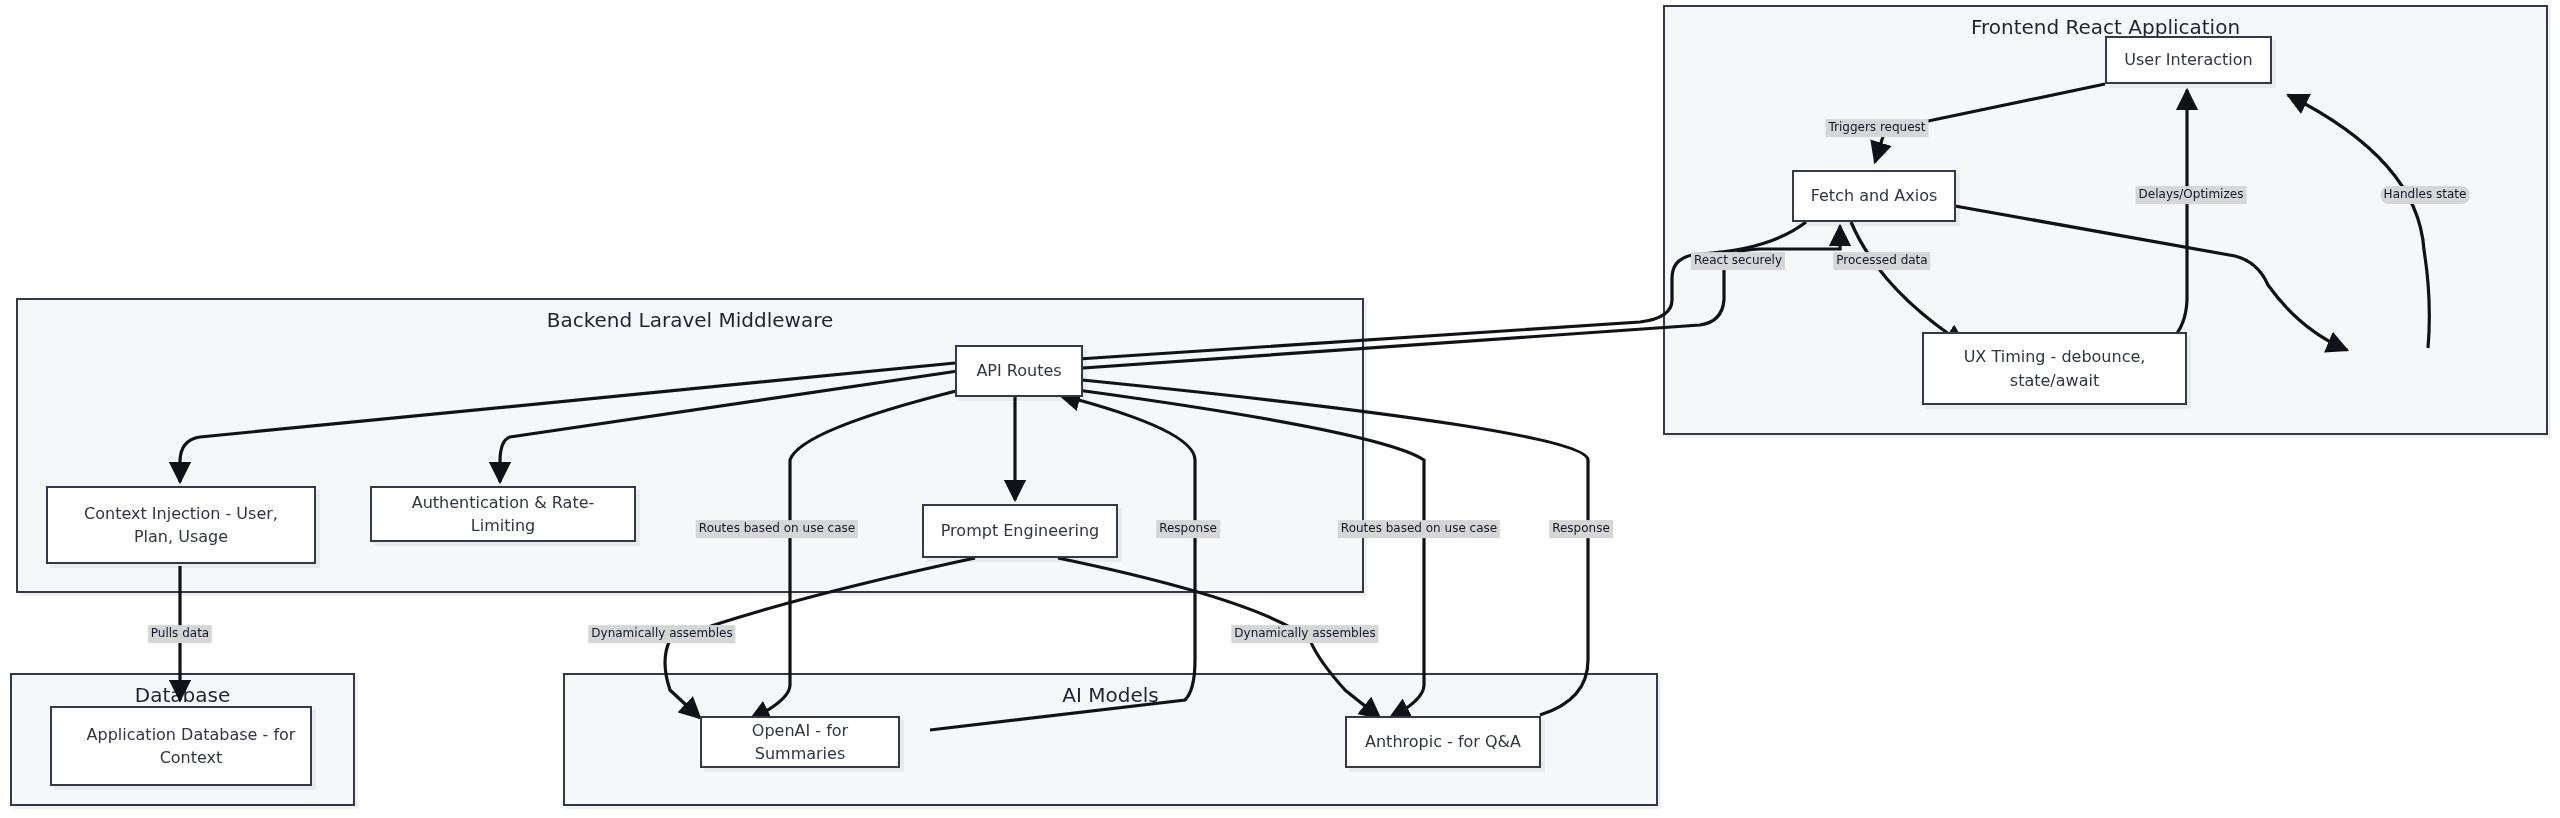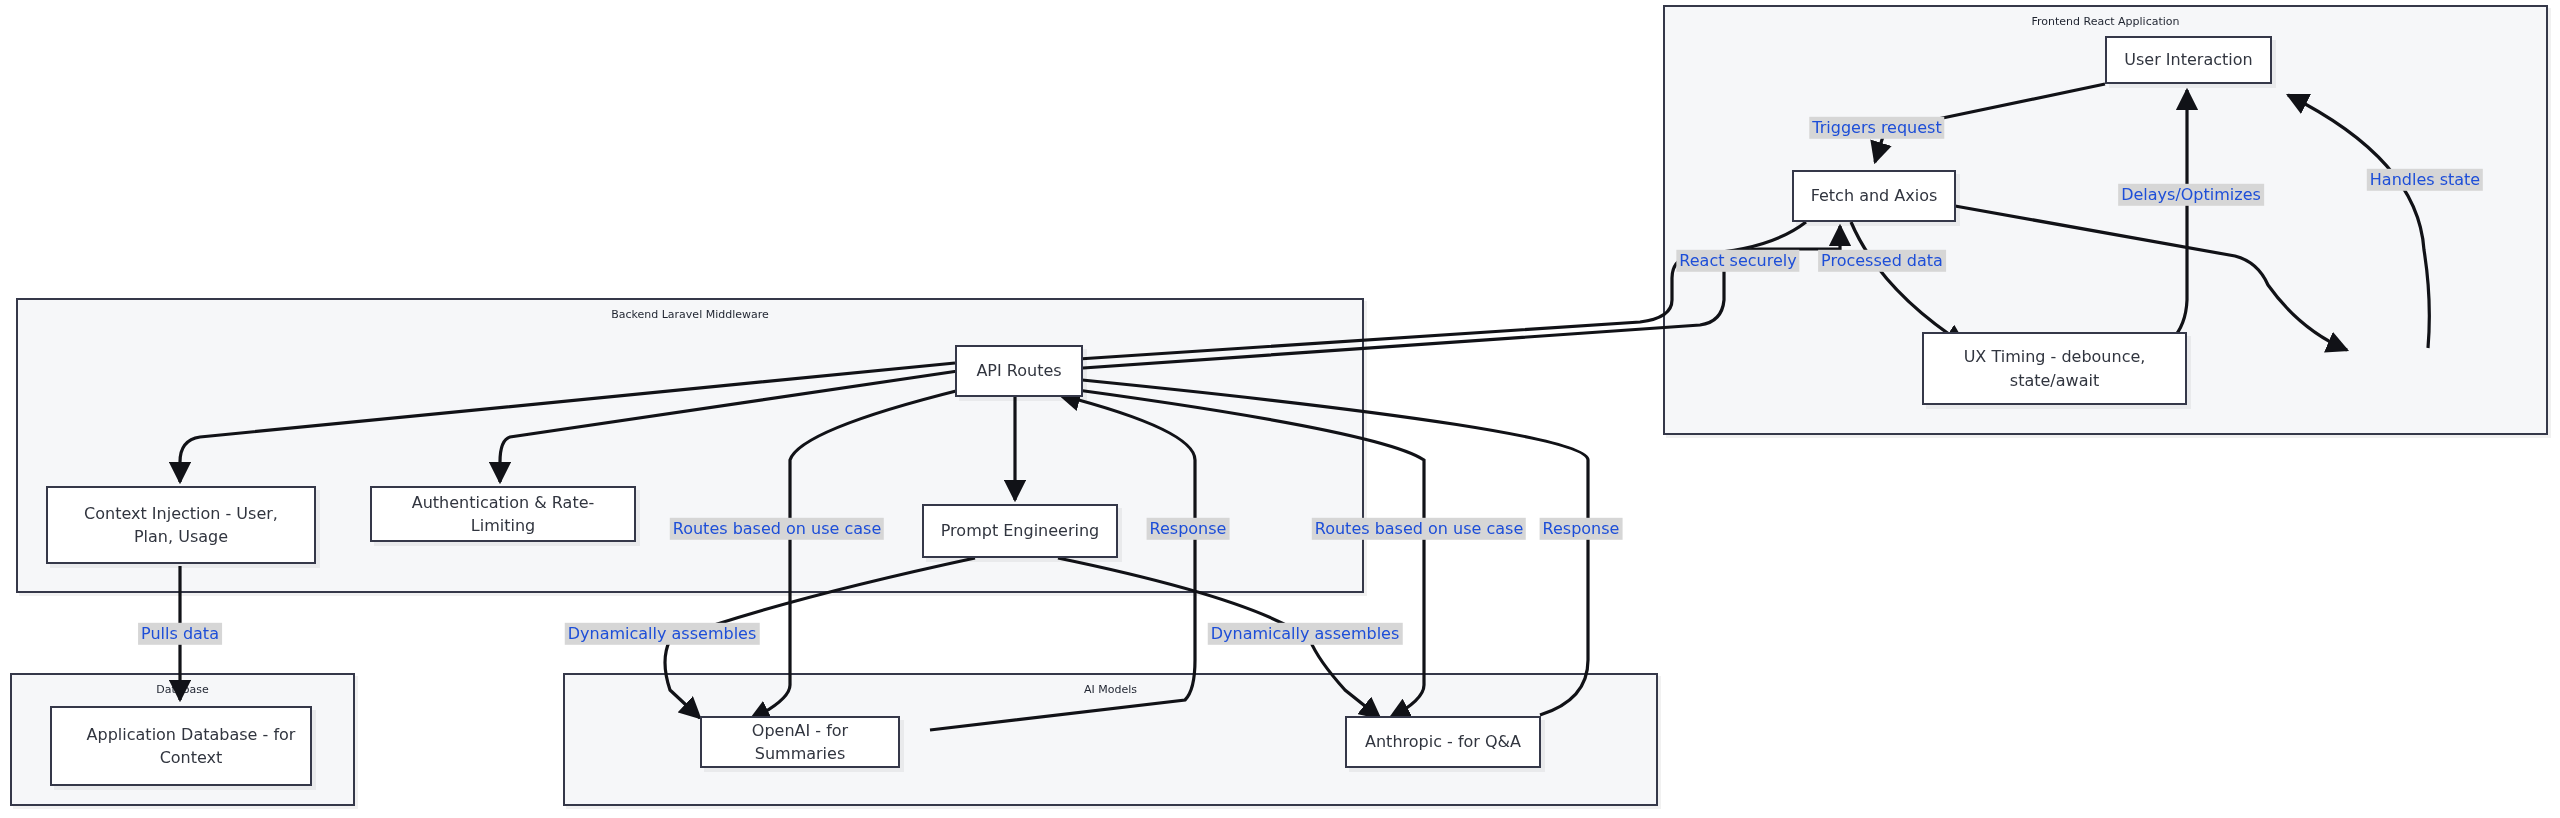--- a/index.html
+++ b/index.html
@@ -22,7 +22,7 @@
     position:absolute;
     top:8px;left:0;width:100%;
     text-align:center;
-    font-size:11px;
+    font-size:20px;
     color:#1f2430;
     white-space:nowrap;
   }

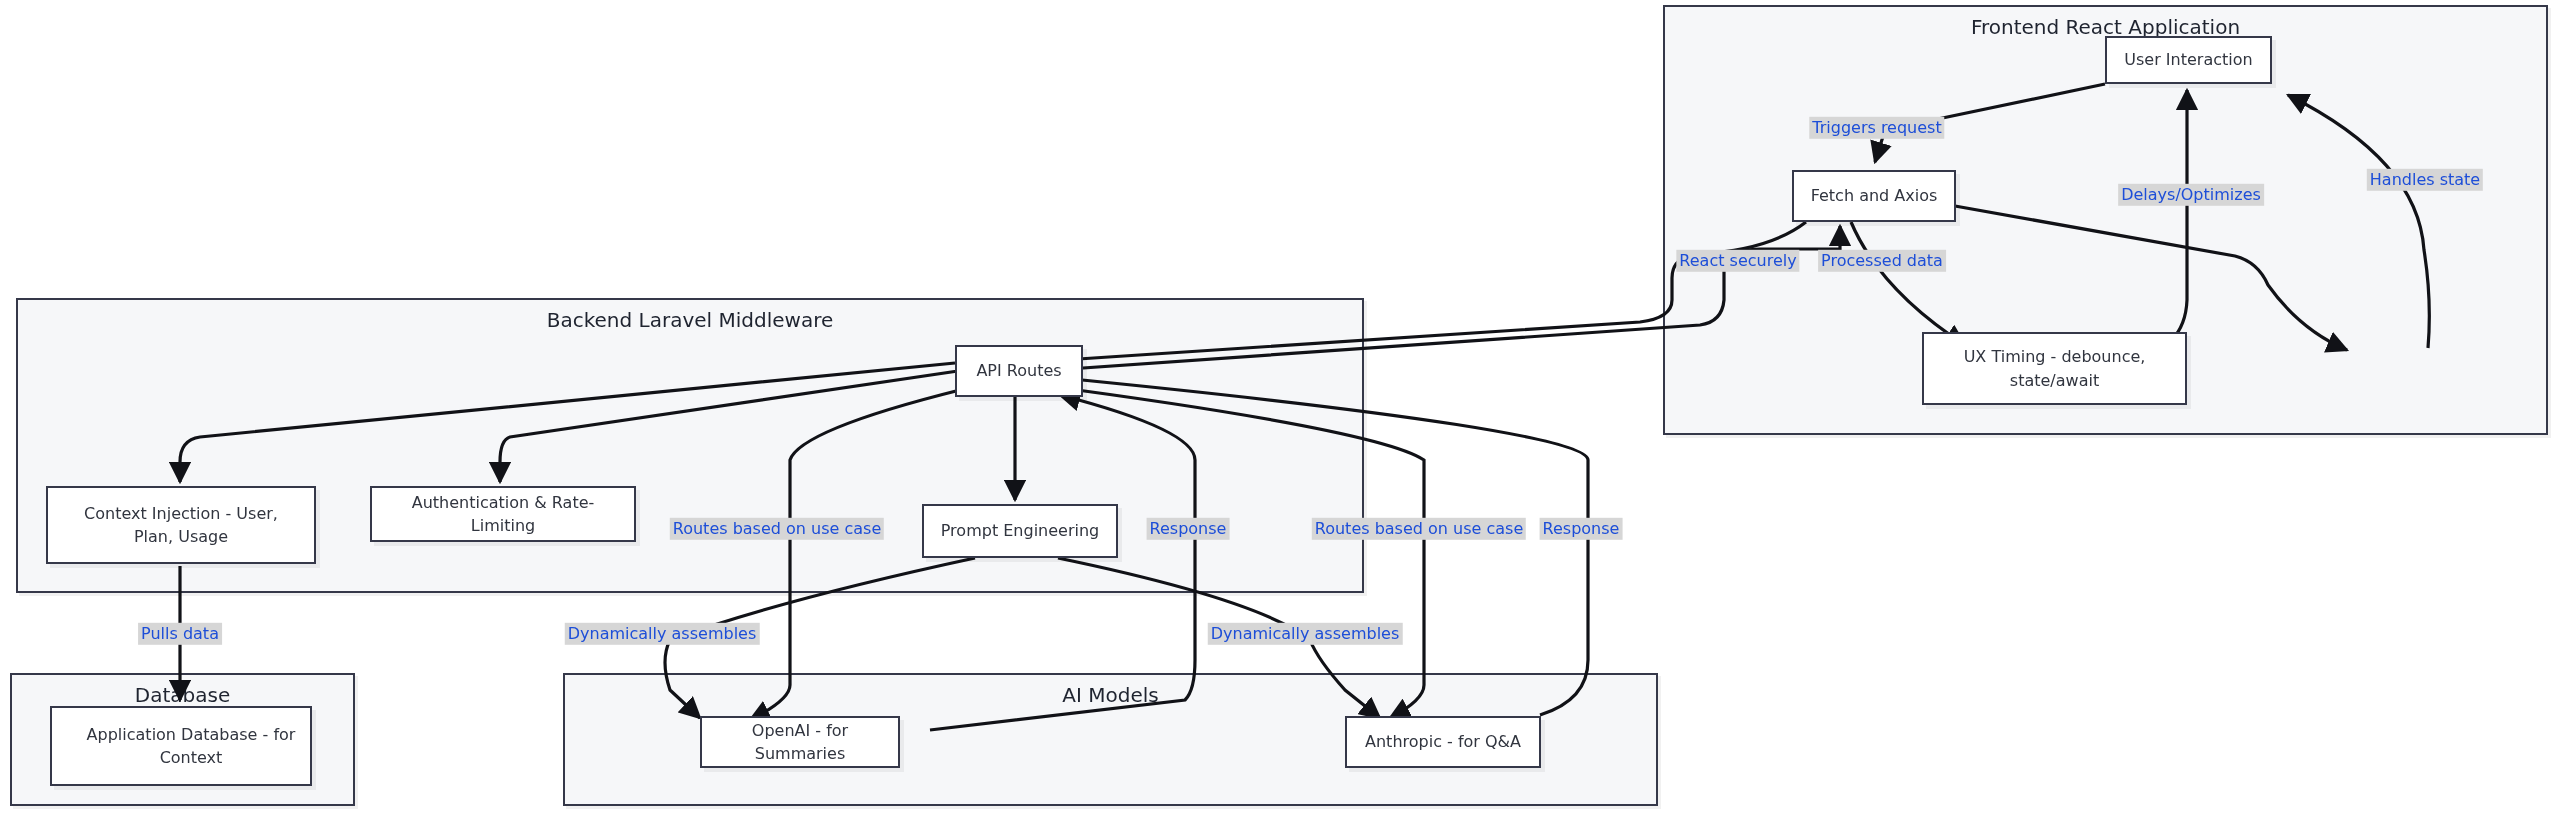--- a/index.html
+++ b/index.html
@@ -43,8 +43,8 @@
   .edge-label{
     position:absolute;
     background:#d6d6d6;
-    color:#1d4ed8;
-    font-size:16px;
+    color:#0f172a;
+    font-size:12px;
     line-height:1.15;
     padding:2px 3px;
     white-space:nowrap;

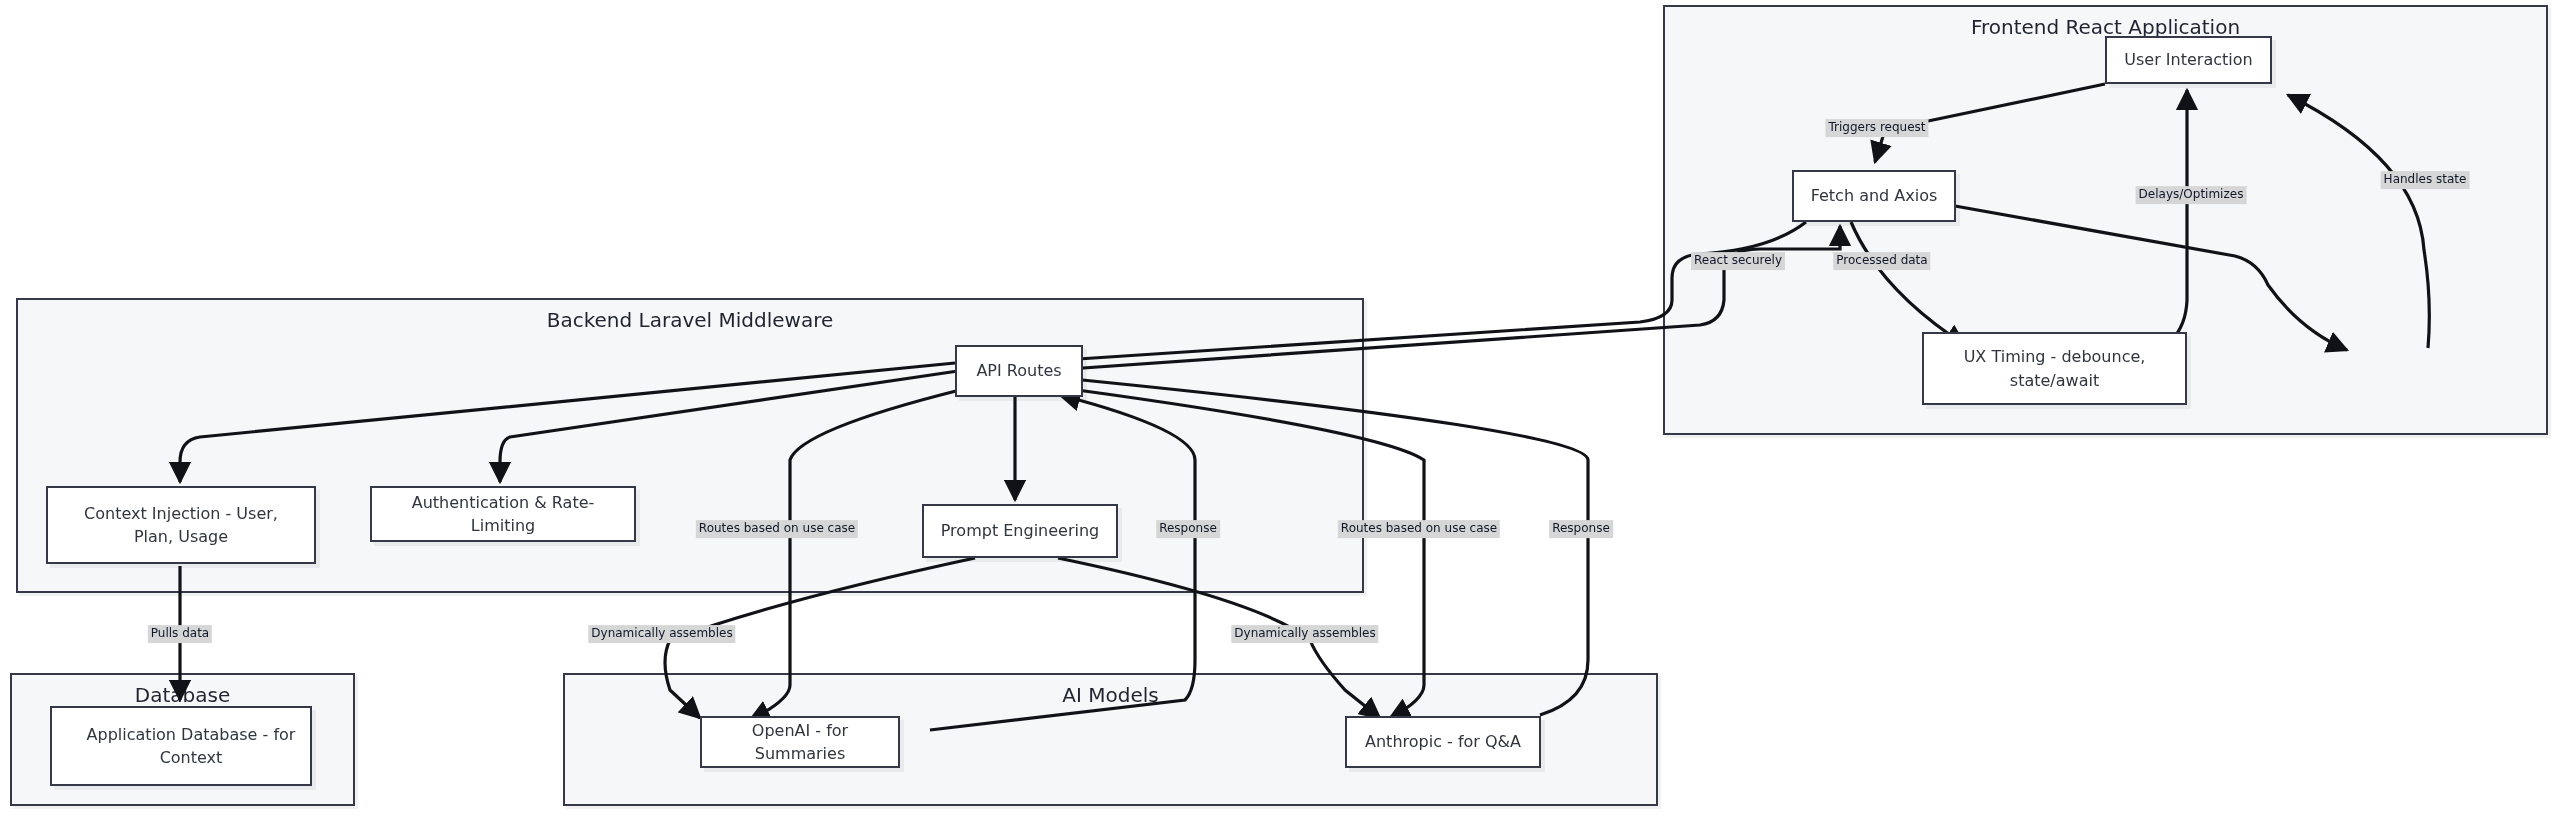--- a/index.html
+++ b/index.html
@@ -161,7 +161,7 @@
   <div class="edge-label" style="left:2191px;top:195px;">
     <span>Delays/Optimizes</span>
   </div>
-  <div class="edge-label" style="left:2425px;top:180px;">
+  <div class="edge-label" style="left:2425px;top:195px;border-radius:8px;">
     <span>Handles state</span>
   </div>
   <div class="edge-label" style="left:180px;top:634px;">

